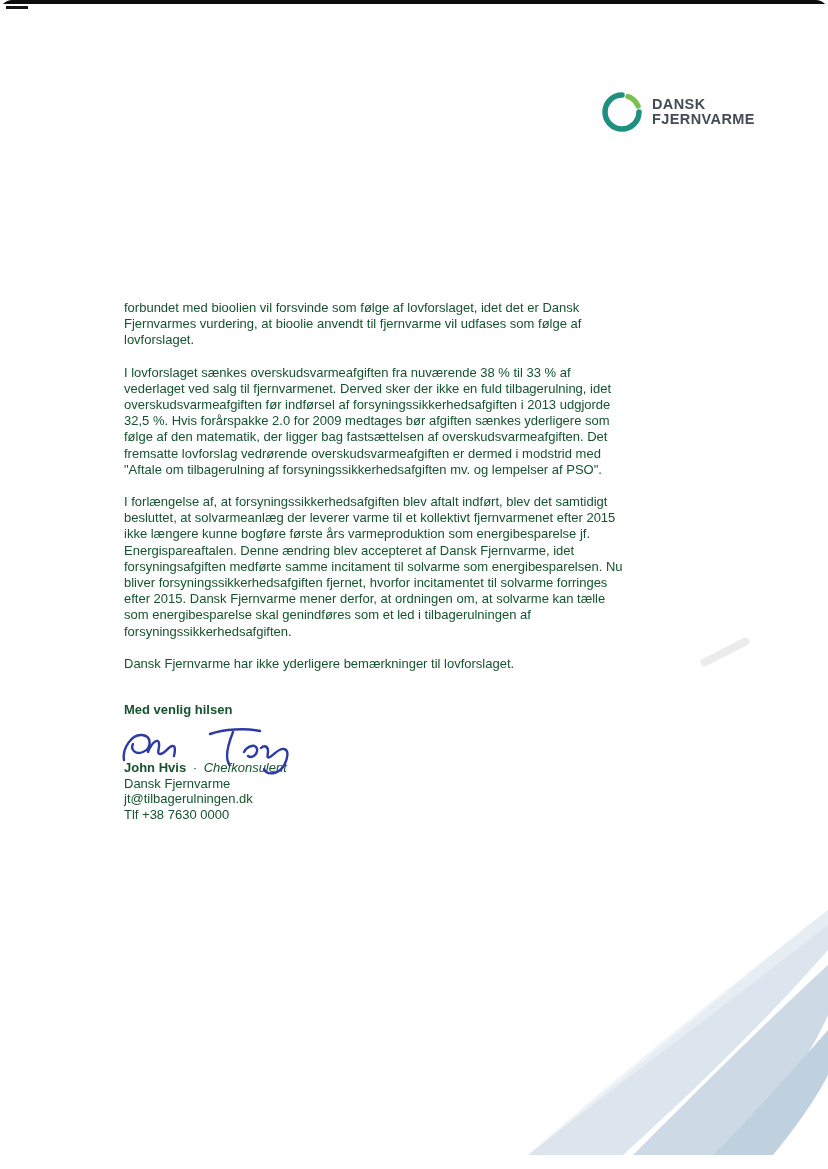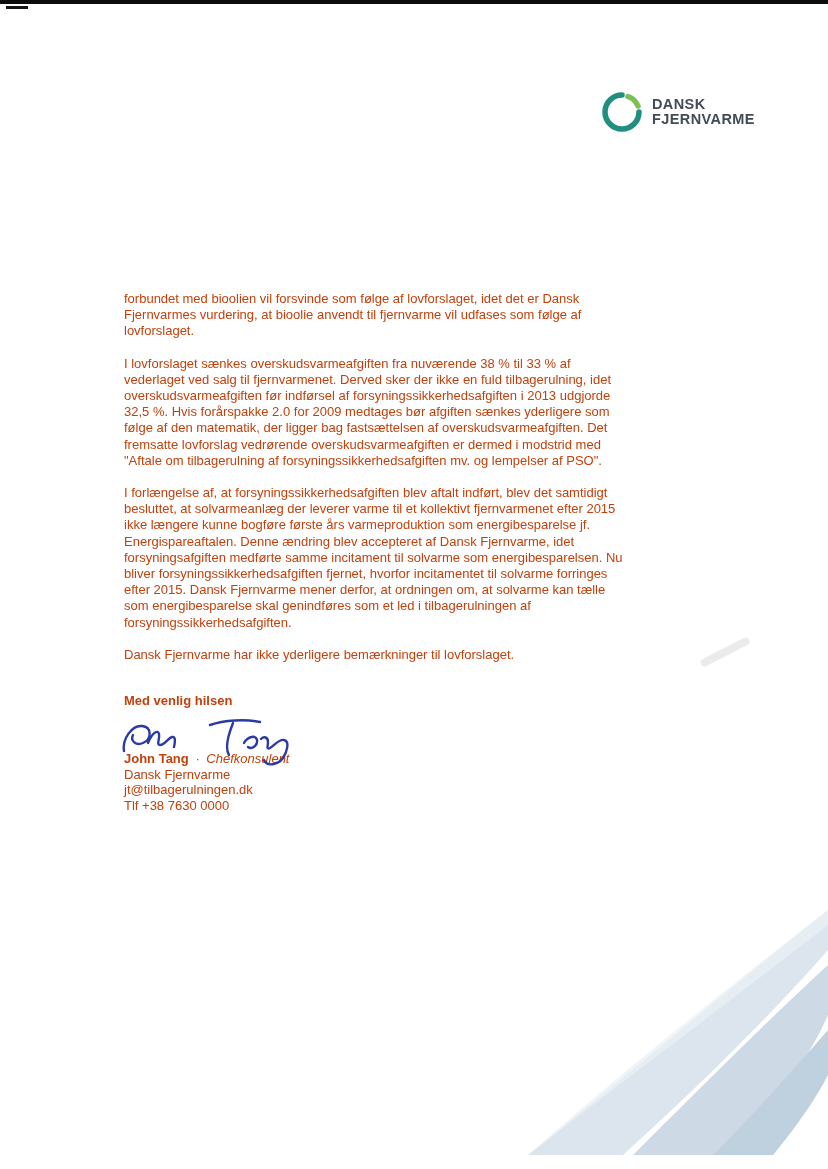--- a/index.html
+++ b/index.html
@@ -10,6 +10,7 @@
     overflow:hidden;
     font-family:"Liberation Sans", sans-serif;
     color:#20262c;
+    border-radius:12px;
   }
   
   .scan-top-line{position:absolute;top:0;left:0;width:828px;height:4px;background:#0c0c0c;}

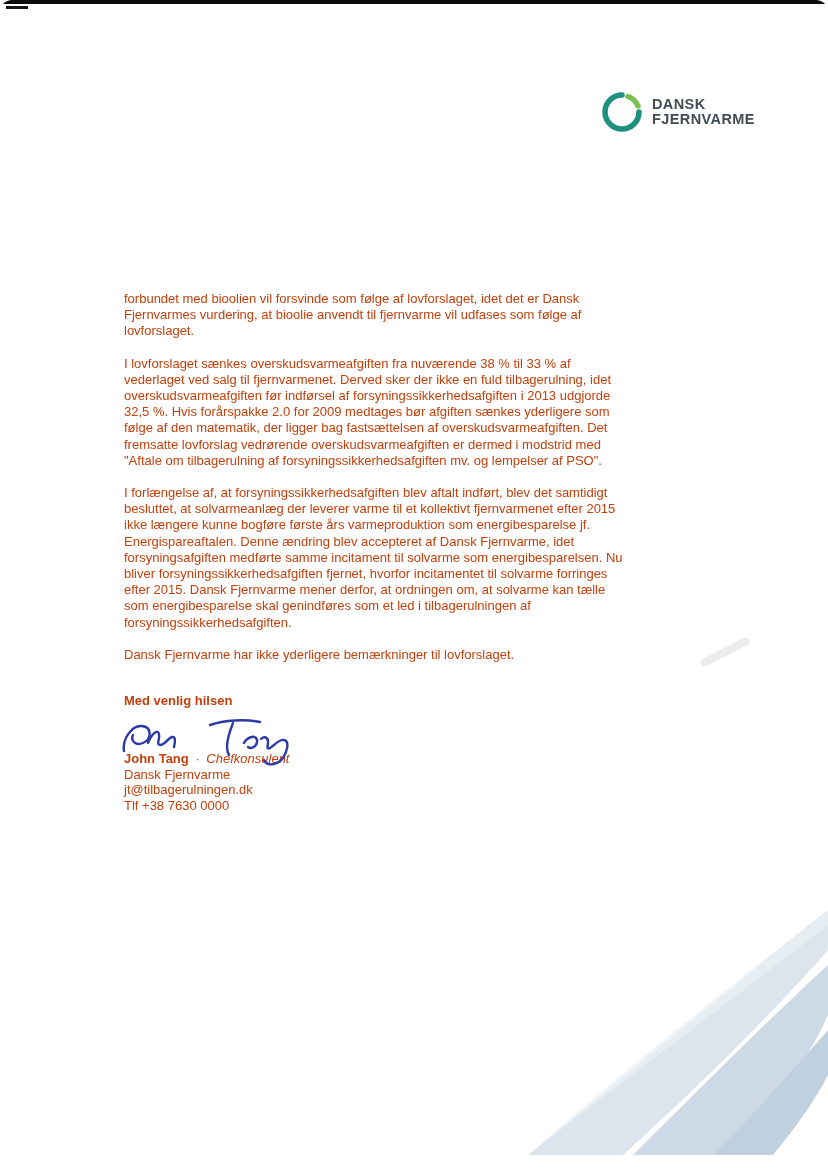--- a/index.html
+++ b/index.html
@@ -28,8 +28,8 @@
 
   
   .letter-body{
-    position:absolute;left:124px;top:291px;width:507px;
-    font-size:13px;line-height:16.2px;color:#c2410c;
+    position:absolute;left:124px;top:300px;width:507px;
+    font-size:13px;line-height:16.2px;color:#14532d;
   }
   .letter-body p{margin:0 0 16px 0;}
   .letter-body p.closing{margin:30px 0 4px 0;font-weight:bold;}

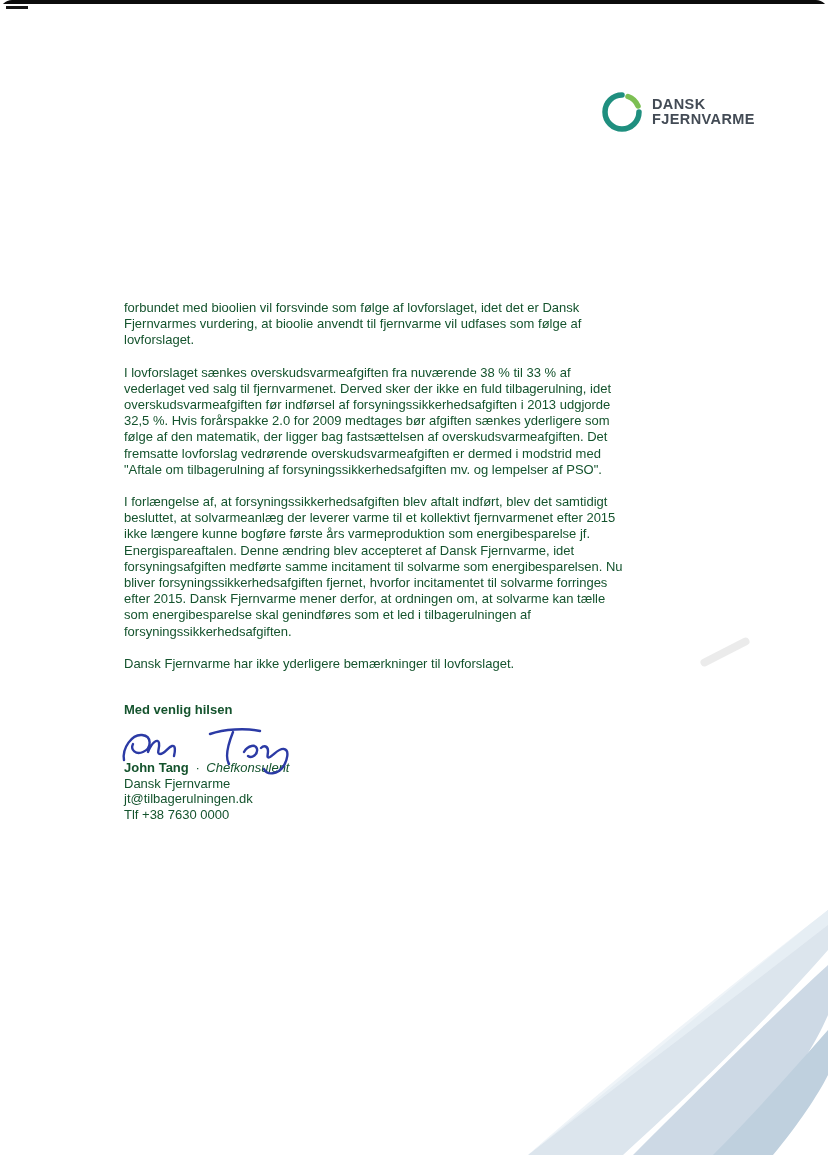--- a/index.html
+++ b/index.html
@@ -81,7 +81,7 @@
     </div>
 
     <div class="sig-name-line sig-line">
-      <span class="sig-name">John Tang</span>
+      <span class="sig-name">John Hvis</span>
       <span class="sig-sep">·</span>
       <span class="sig-title">Chefkonsulent</span>
     </div>

